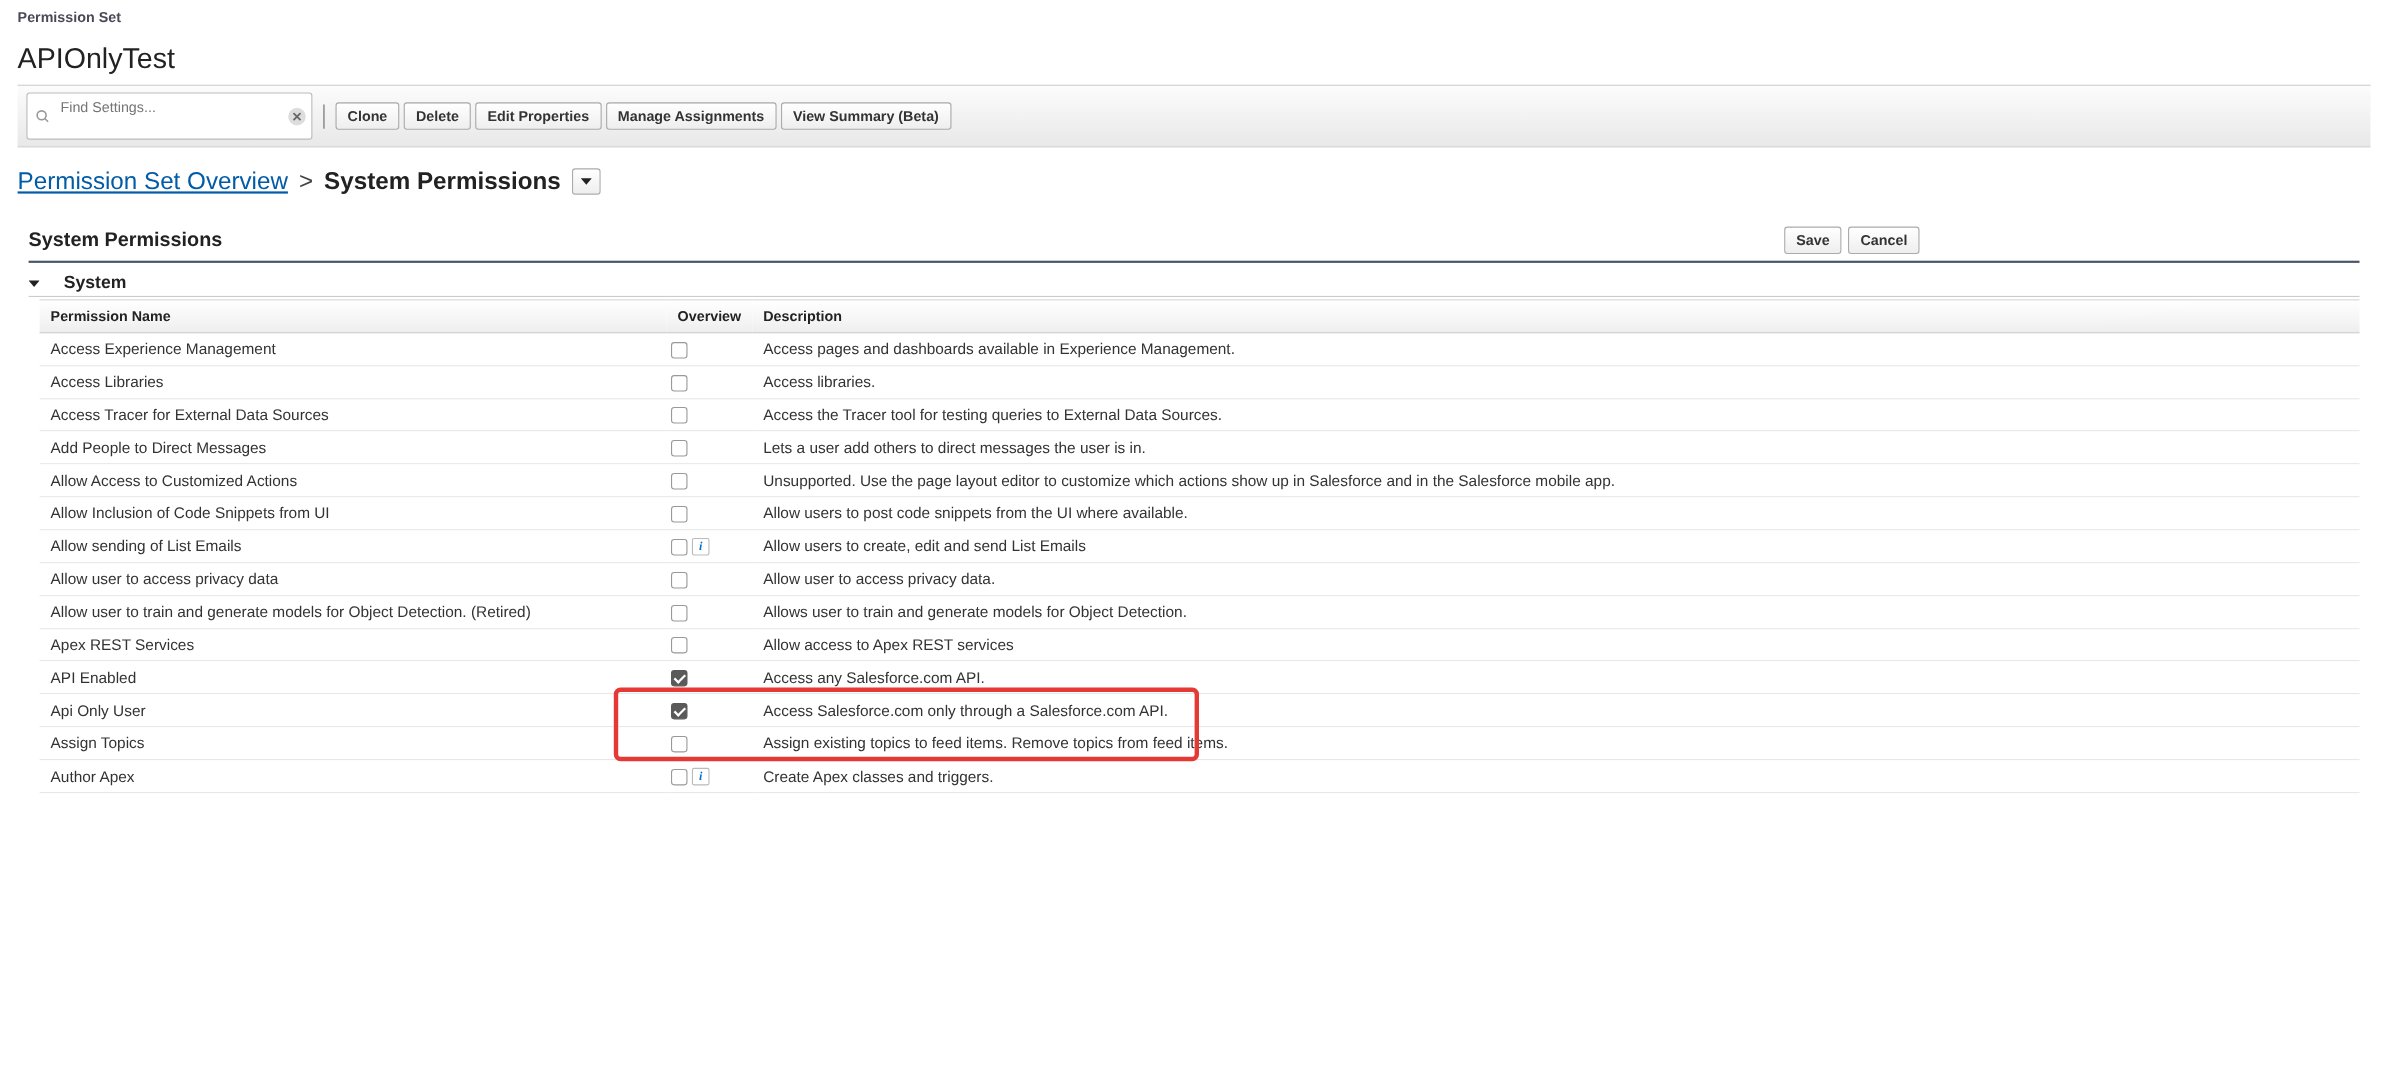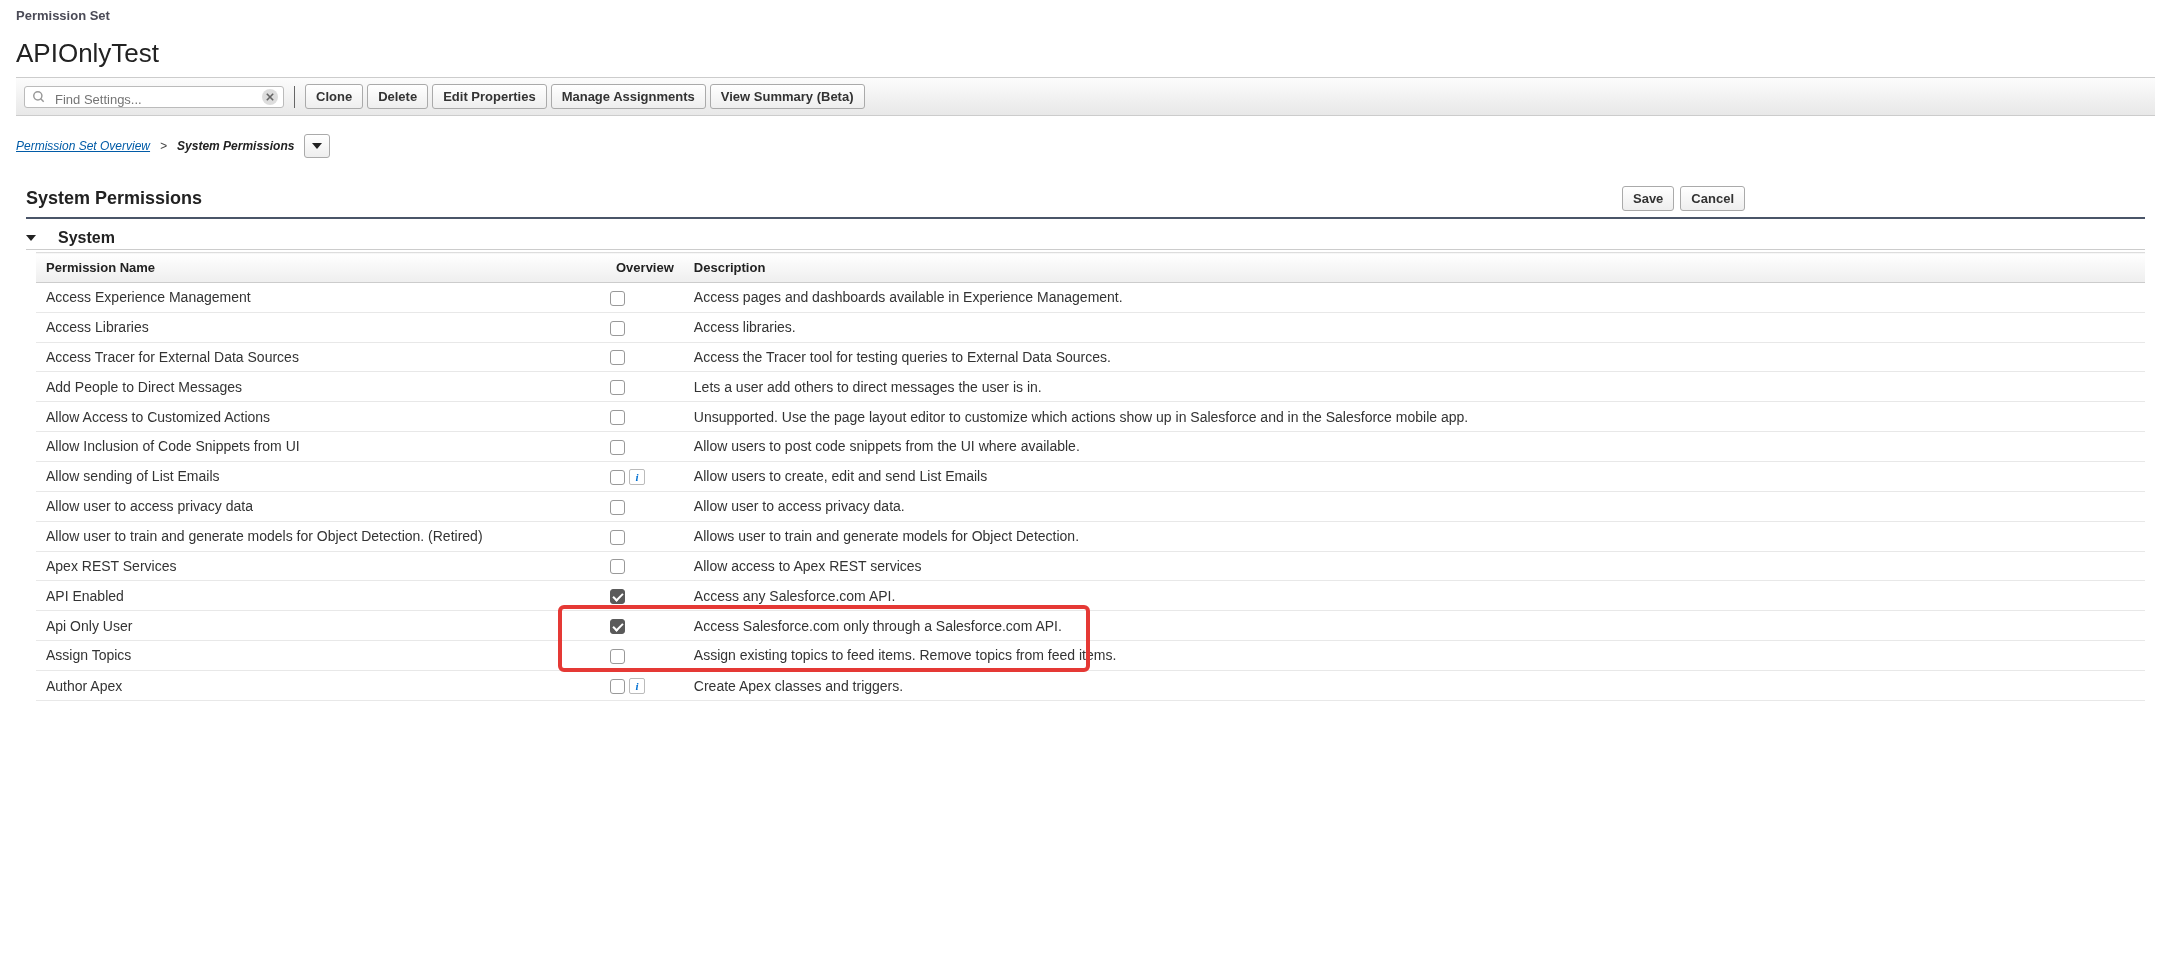--- a/index.html
+++ b/index.html
@@ -30,7 +30,7 @@
     }
     .search-input {
       width: 100%;
-      padding: 5px 28px 0 30px;
+      padding: 5px 28px 21px 30px;
       border: 1px solid #bbb;
       border-radius: 3px;
       font-size: 13px;

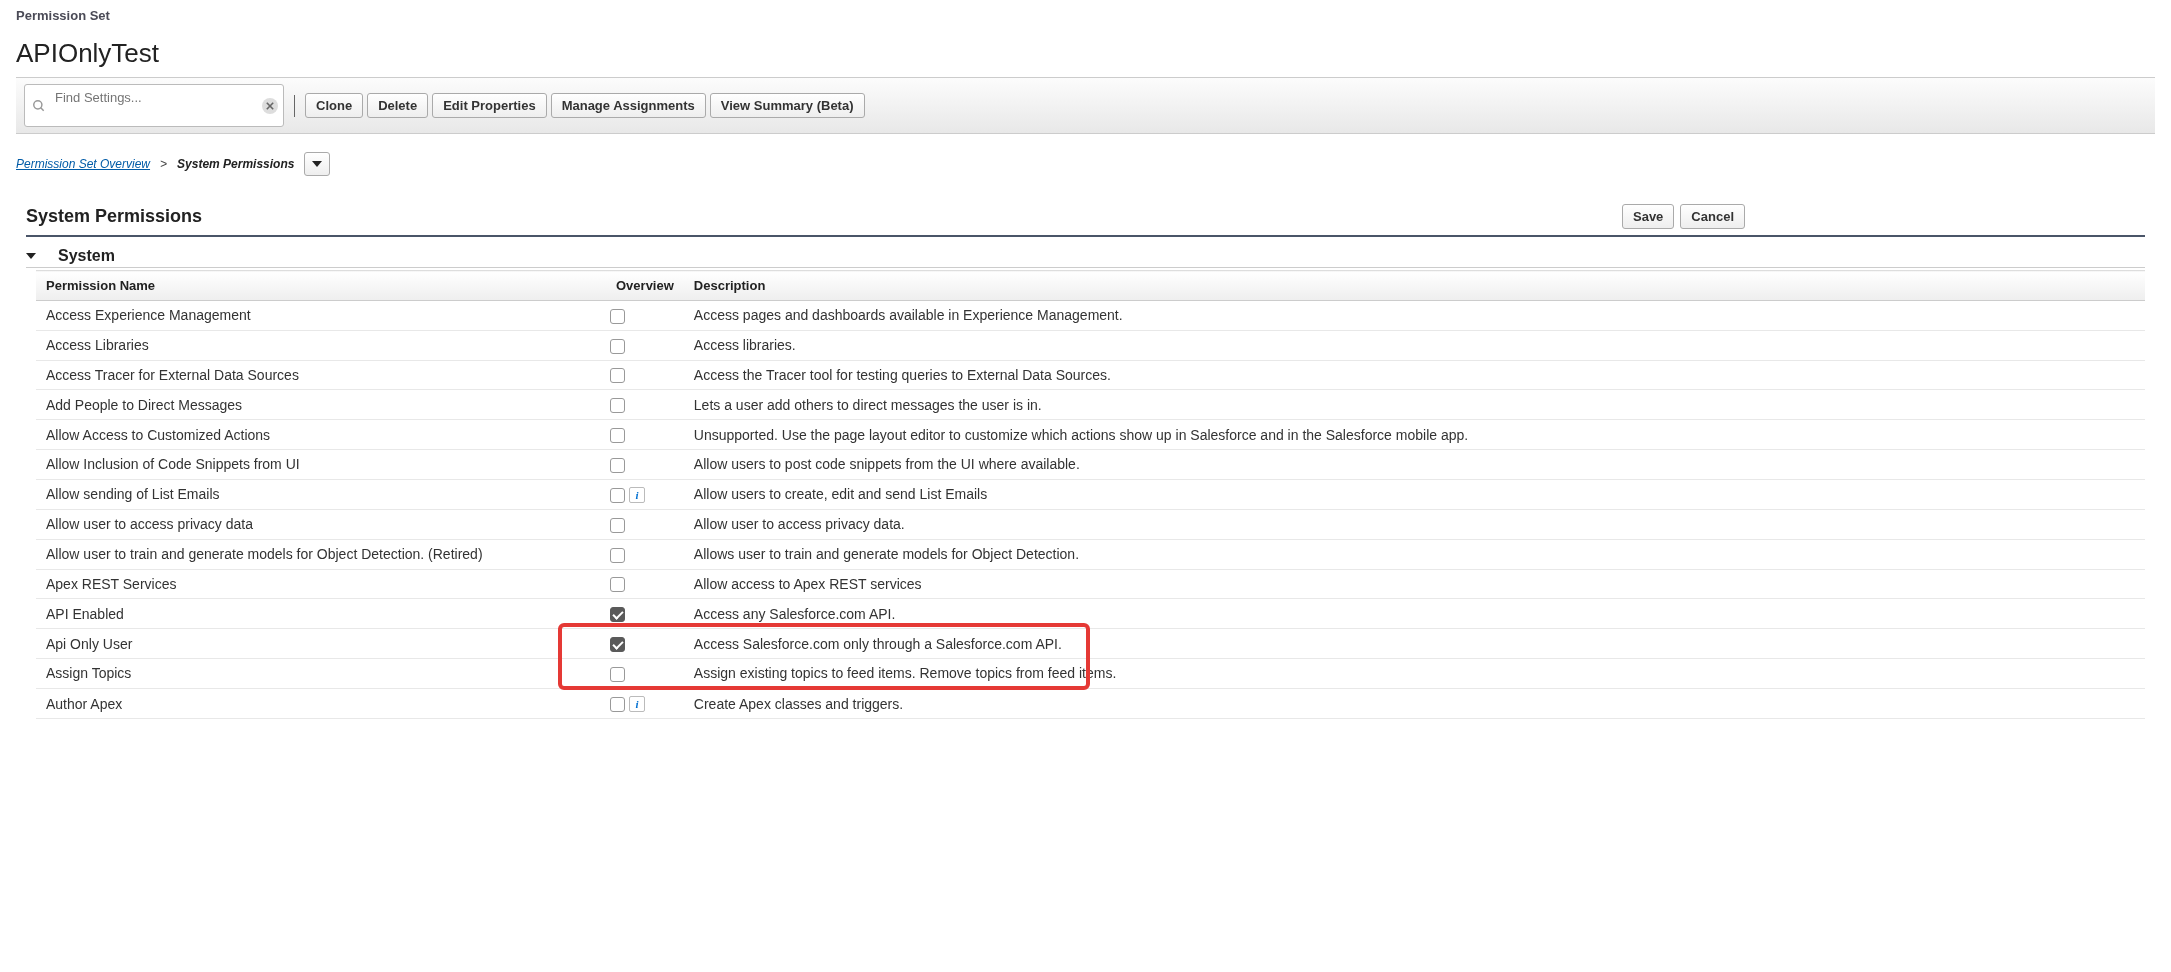--- a/index.html
+++ b/index.html
@@ -81,8 +81,7 @@
       align-items: center;
       gap: 10px;
       margin: 18px 0 28px 0;
-      font-size: 12px;
-      font-style: italic;
+      font-size: 22px;
     }
     .breadcrumb-link { color: #015ba7; text-decoration: underline; cursor: pointer; }
     .breadcrumb-sep { color: #444; }

